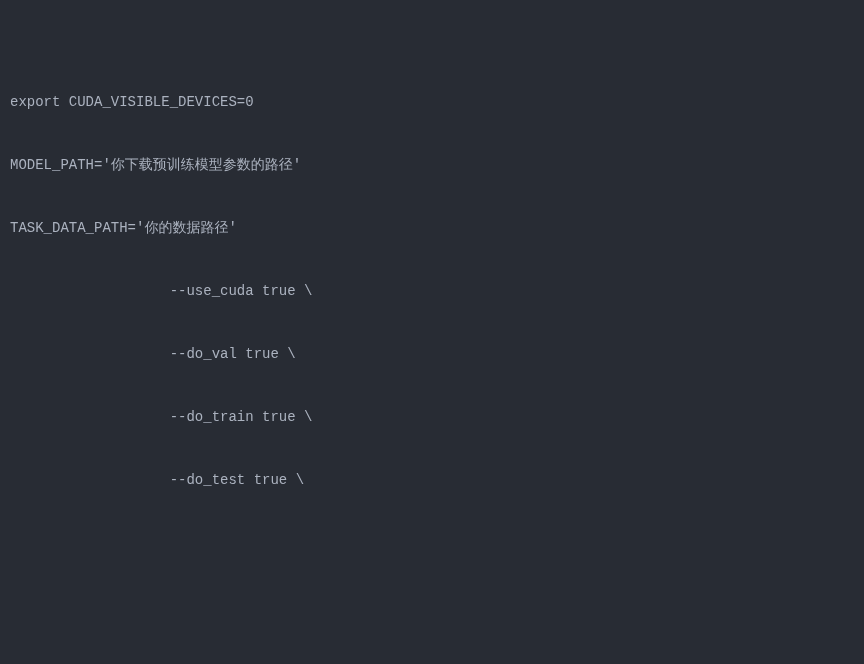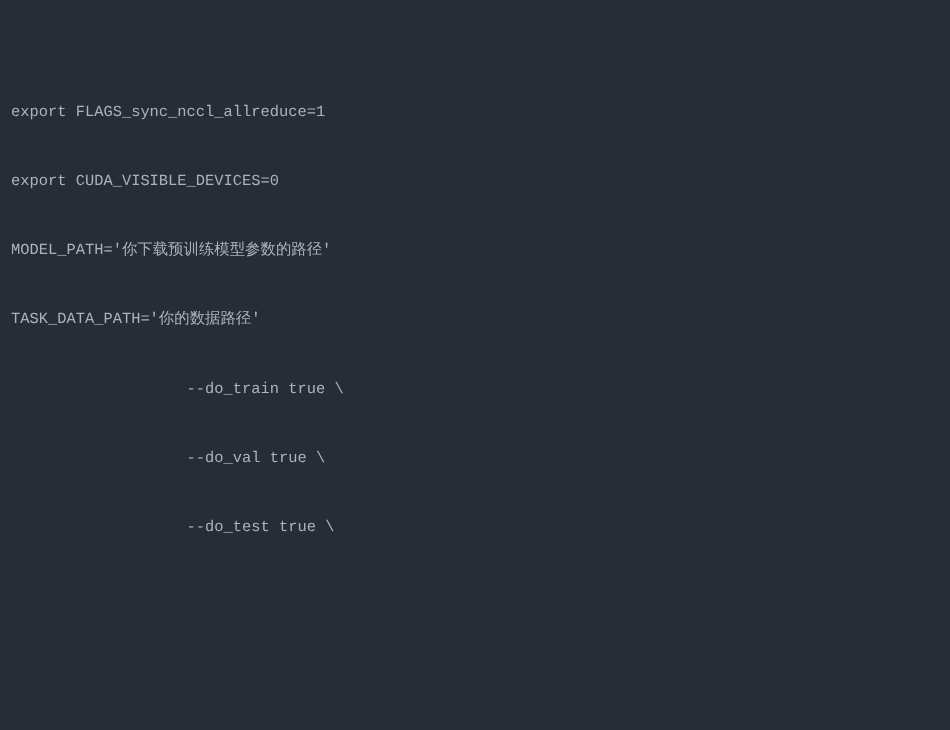--- a/index.html
+++ b/index.html
@@ -30,7 +30,6 @@
 
 <div class="code-block">
   <div class="line"></div>
-  <div class="line">export FLAGS_sync_nccl_allreduce=1</div>
   <div class="line">export CUDA_VISIBLE_DEVICES=0</div>
   <div class="line">MODEL_PATH='你下载预训练模型参数的路径'</div>
   <div class="line">TASK_DATA_PATH='你的数据路径'</div>

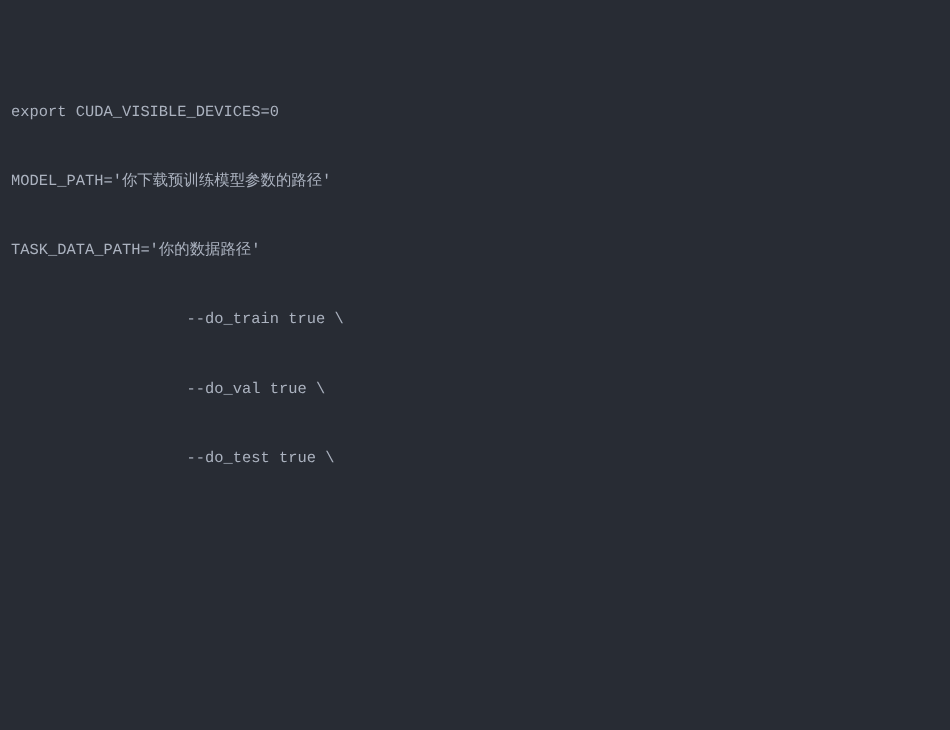--- a/index.html
+++ b/index.html
@@ -33,6 +33,7 @@
   <div class="line">export CUDA_VISIBLE_DEVICES=0</div>
   <div class="line">MODEL_PATH='你下载预训练模型参数的路径'</div>
   <div class="line">TASK_DATA_PATH='你的数据路径'</div>
+  <div class="line">                   --use_cuda true \</div>
   <div class="line">                   --do_train true \</div>
   <div class="line">                   --do_val true \</div>
   <div class="line">                   --do_test true \</div>

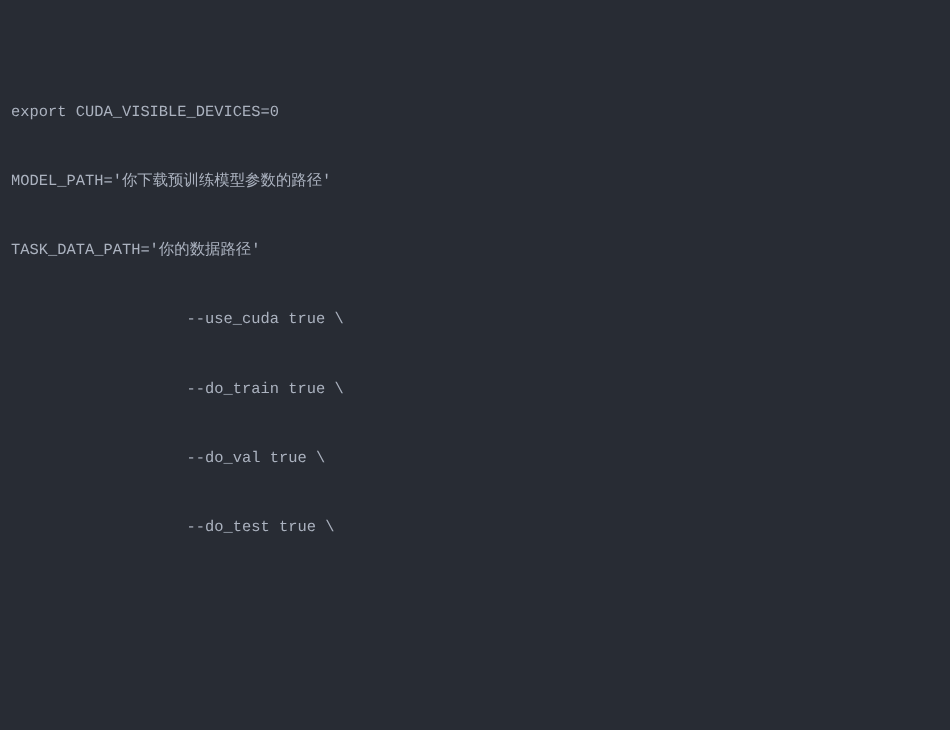--- a/index.html
+++ b/index.html
@@ -34,8 +34,8 @@
   <div class="line">MODEL_PATH='你下载预训练模型参数的路径'</div>
   <div class="line">TASK_DATA_PATH='你的数据路径'</div>
   <div class="line">                   --use_cuda true \</div>
+  <div class="line">                   --do_val true \</div>
   <div class="line">                   --do_train true \</div>
-  <div class="line">                   --do_val true \</div>
   <div class="line">                   --do_test true \</div>
   
   

